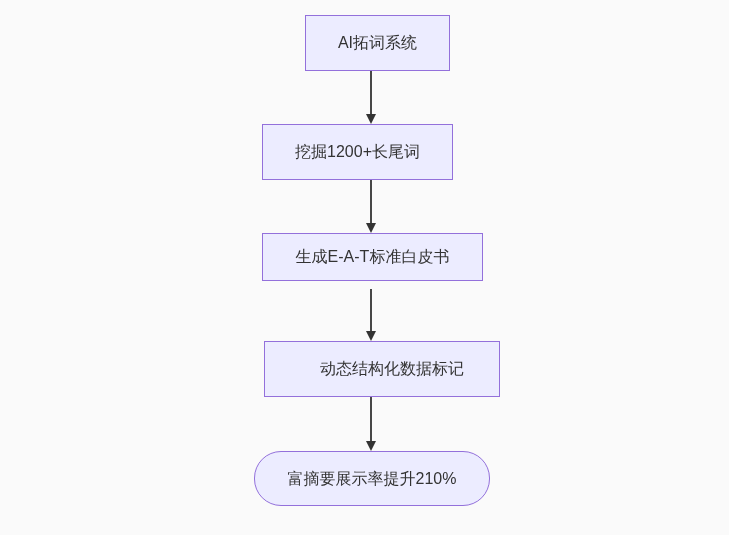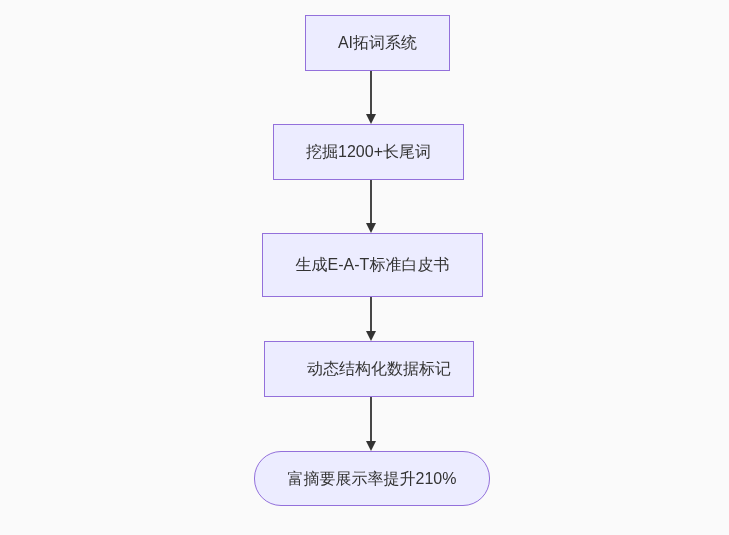--- a/index.html
+++ b/index.html
@@ -29,7 +29,7 @@
     white-space: nowrap;
   }
   .n1 { left: 299px; top: 15px;  width: 145px; height: 56px; margin-left: 6px; }
-  .n2 { left: 273px; top: 124px; width: 191px; height: 56px; }
+  .n2 { left: 262px; top: 124px; width: 191px; height: 56px; }
   .n3 { left: 262px; top: 233px; width: 221px; height: 64px; }
   .n4 { left: 264px; top: 341px; width: 210px; height: 56px; padding-left: 20px; }
   .n5 { left: 254px; top: 451px; width: 236px; height: 55px; border-radius: 27px; }

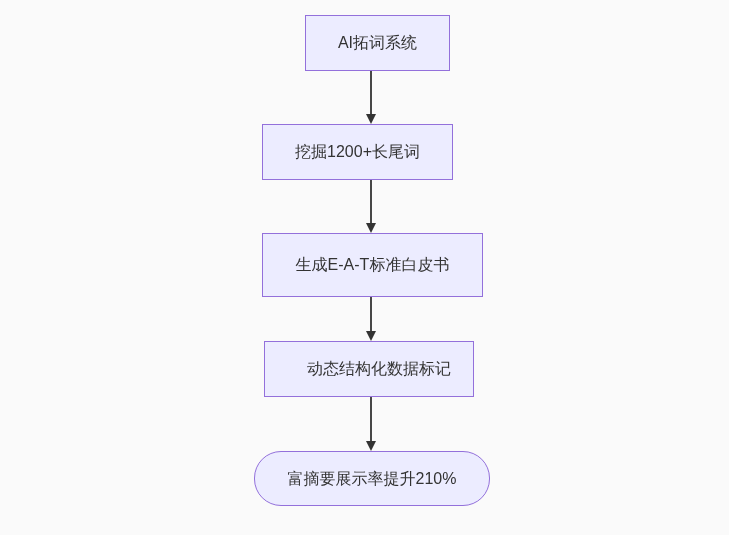--- a/index.html
+++ b/index.html
@@ -30,7 +30,7 @@
   }
   .n1 { left: 299px; top: 15px;  width: 145px; height: 56px; margin-left: 6px; }
   .n2 { left: 262px; top: 124px; width: 191px; height: 56px; }
-  .n3 { left: 262px; top: 233px; width: 221px; height: 64px; }
+  .n3 { left: 262px; top: 233px; width: 221px; height: 48px; }
   .n4 { left: 264px; top: 341px; width: 210px; height: 56px; padding-left: 20px; }
   .n5 { left: 254px; top: 451px; width: 236px; height: 55px; border-radius: 27px; }
   #edges {

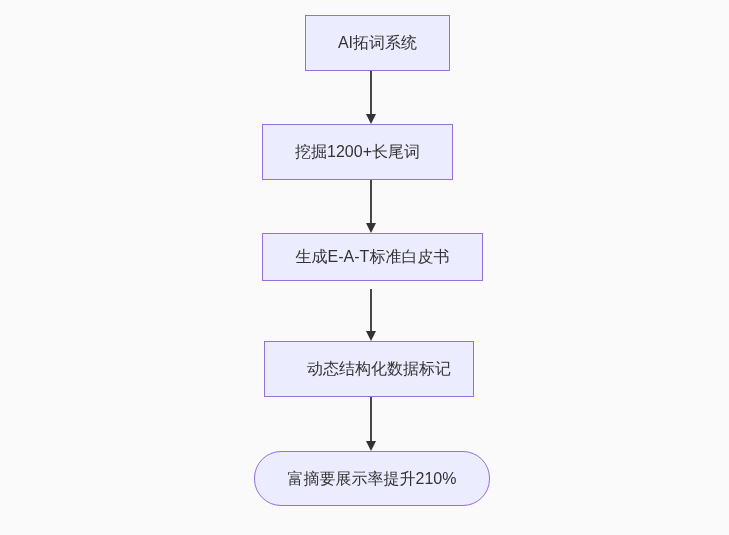--- a/index.html
+++ b/index.html
@@ -31,7 +31,7 @@
   .n1 { left: 299px; top: 15px;  width: 145px; height: 56px; margin-left: 6px; }
   .n2 { left: 262px; top: 124px; width: 191px; height: 56px; }
   .n3 { left: 262px; top: 233px; width: 221px; height: 48px; }
-  .n4 { left: 264px; top: 341px; width: 210px; height: 56px; padding-left: 20px; }
+  .n4 { left: 264px; top: 341px; width: 236px; height: 56px; padding-left: 20px; }
   .n5 { left: 254px; top: 451px; width: 236px; height: 55px; border-radius: 27px; }
   #edges {
     position: absolute;

